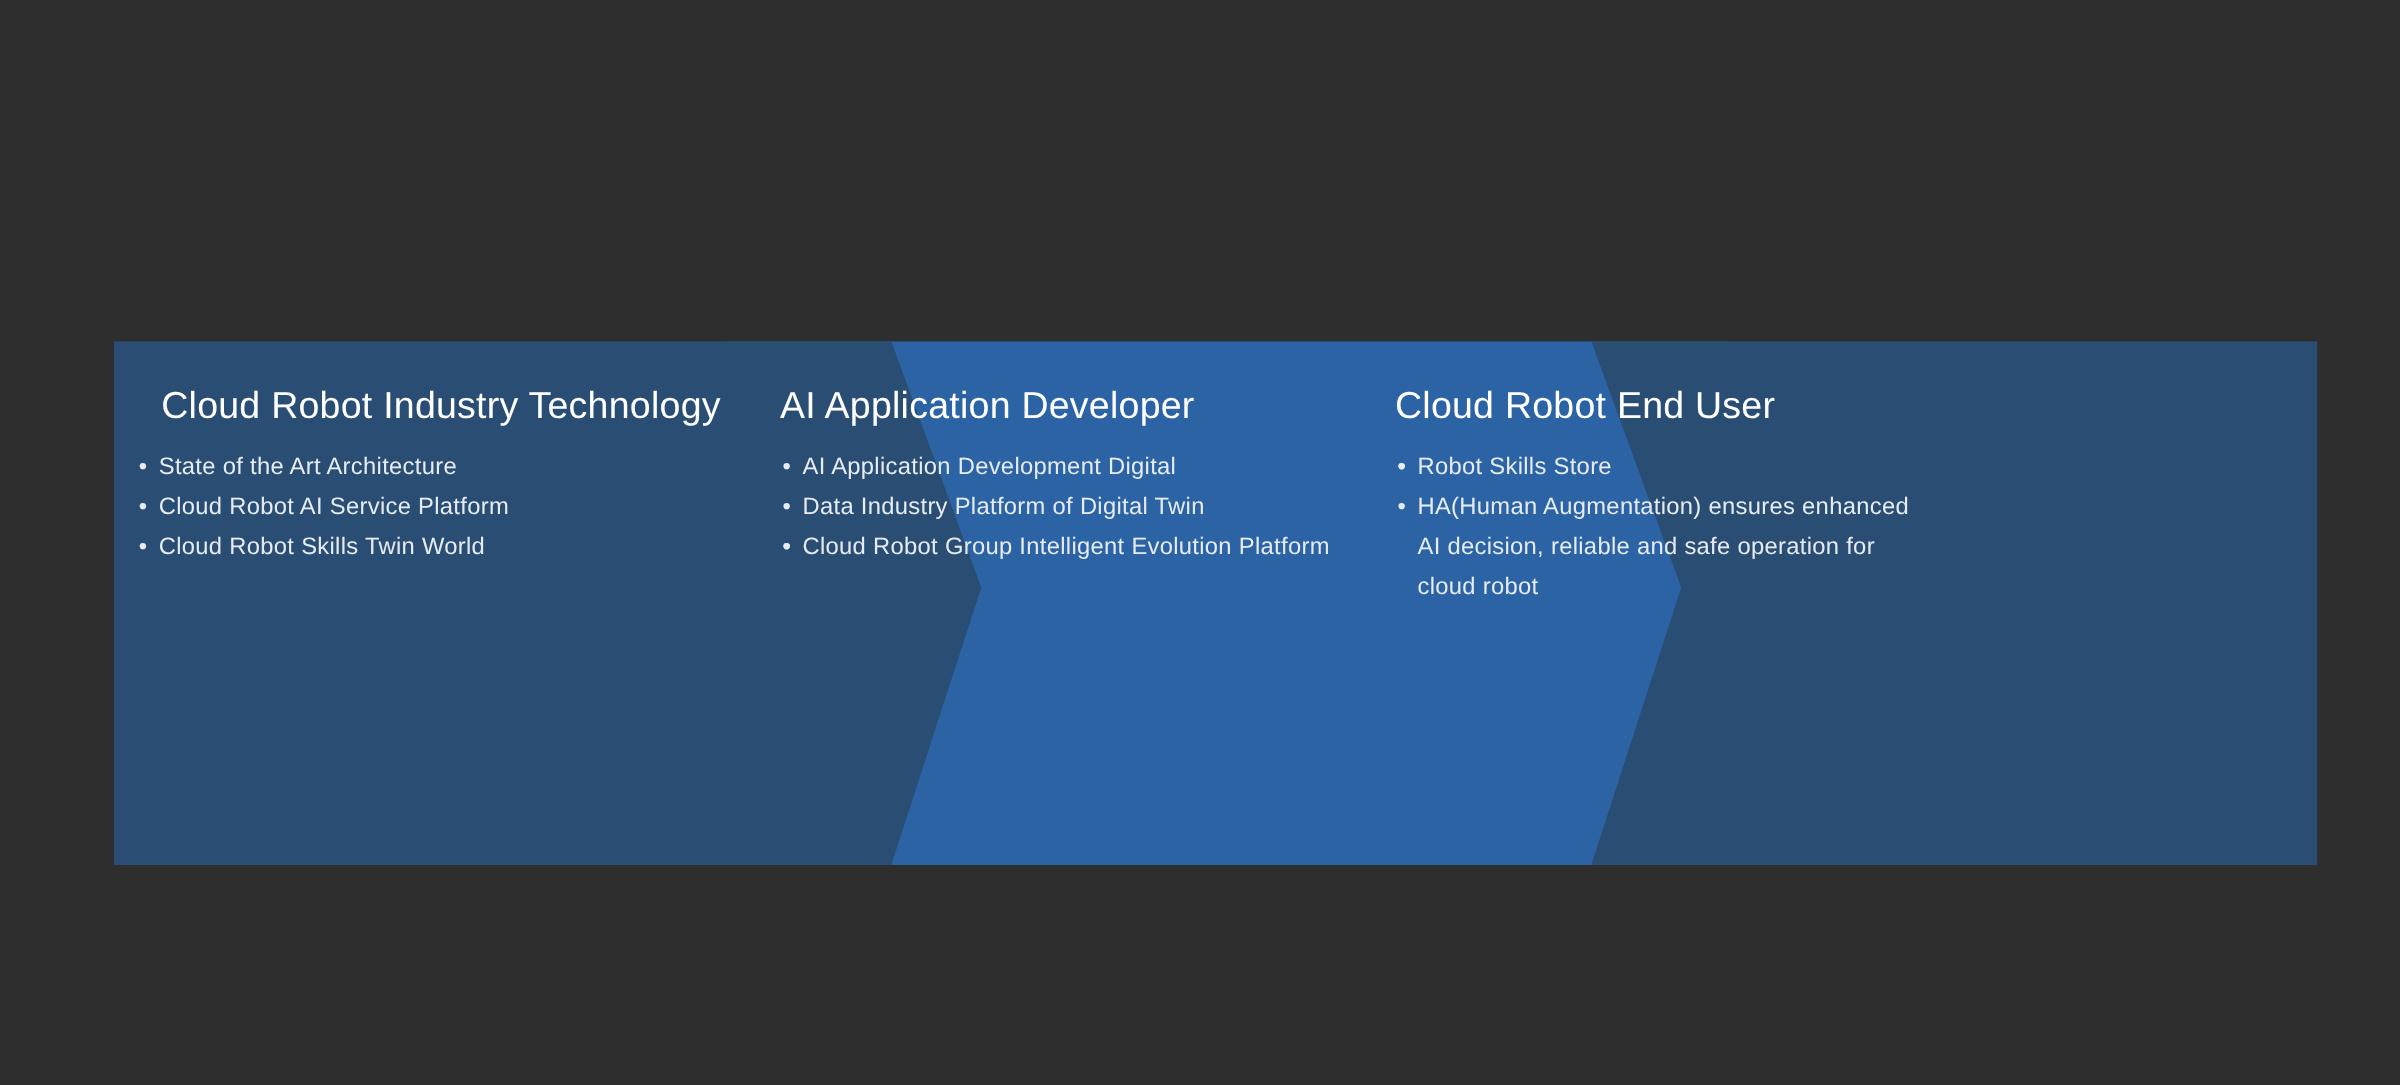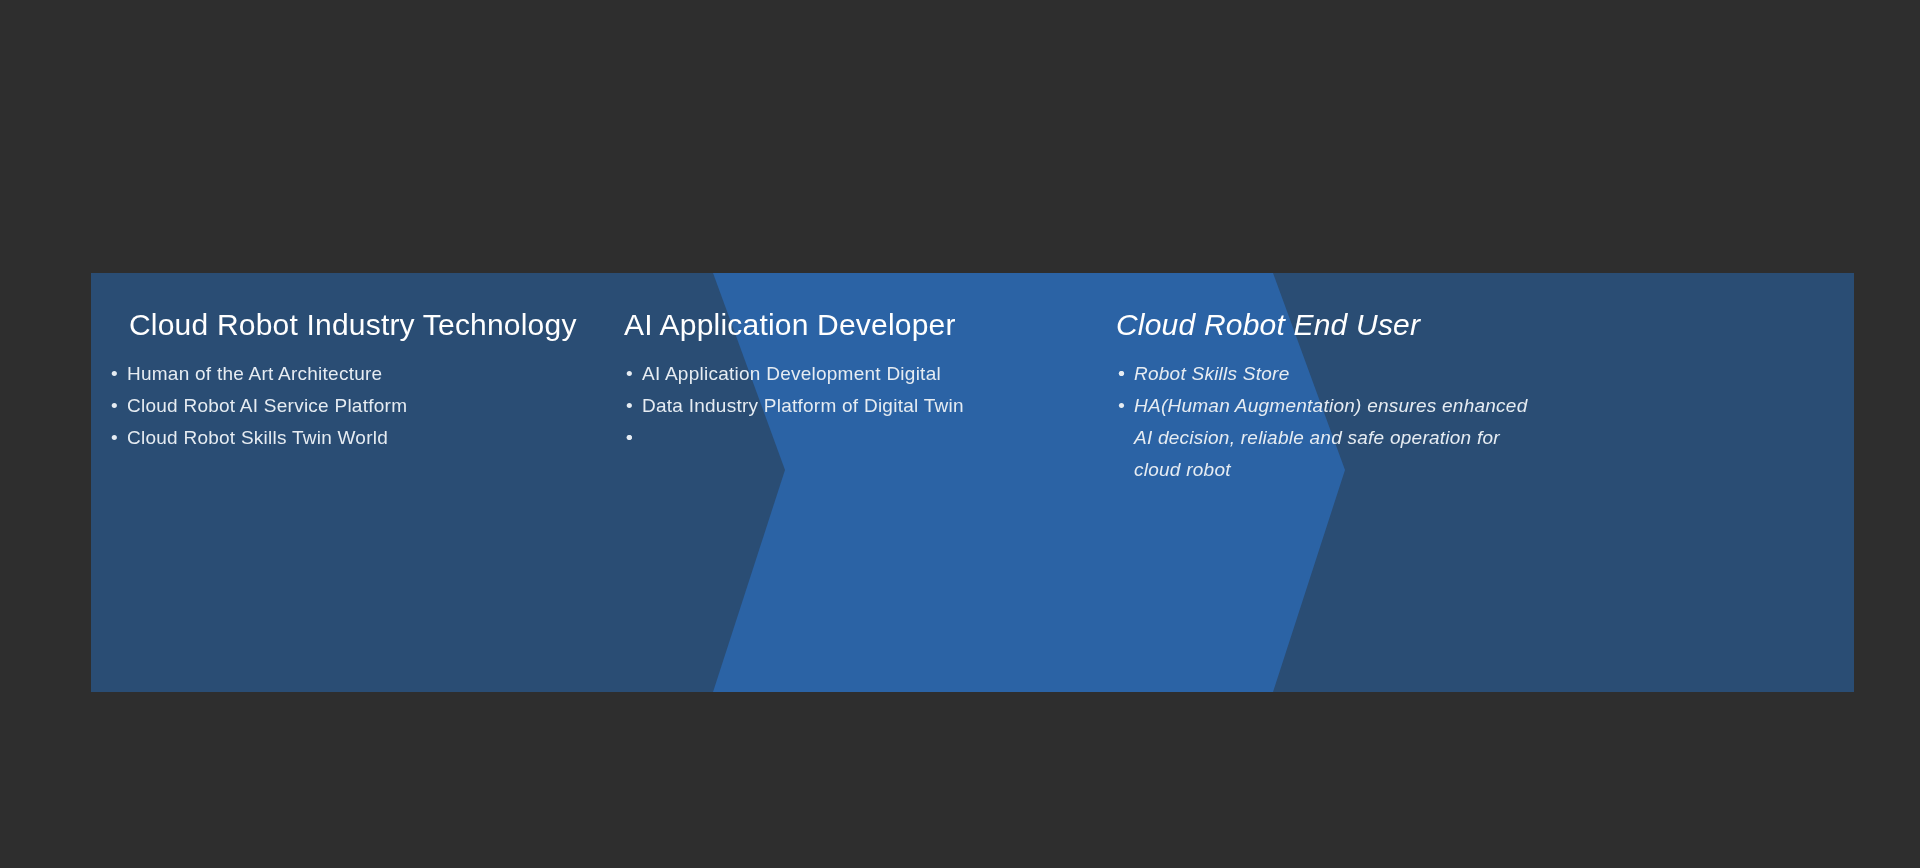--- a/index.html
+++ b/index.html
@@ -44,7 +44,7 @@
   }
   #panel-1 { left: 0px;    width: 700px; padding-left: 23px; }
   #panel-2 { left: 533px;  width: 700px; padding-left: 0px;  }
-  #panel-3 { left: 1025px; width: 738px; padding-left: 0px; font-style: italic;  }
+  #panel-3 { left: 1025px; width: 738px; padding-left: 0px;  }
 
   .panel-heading {
     position: absolute;

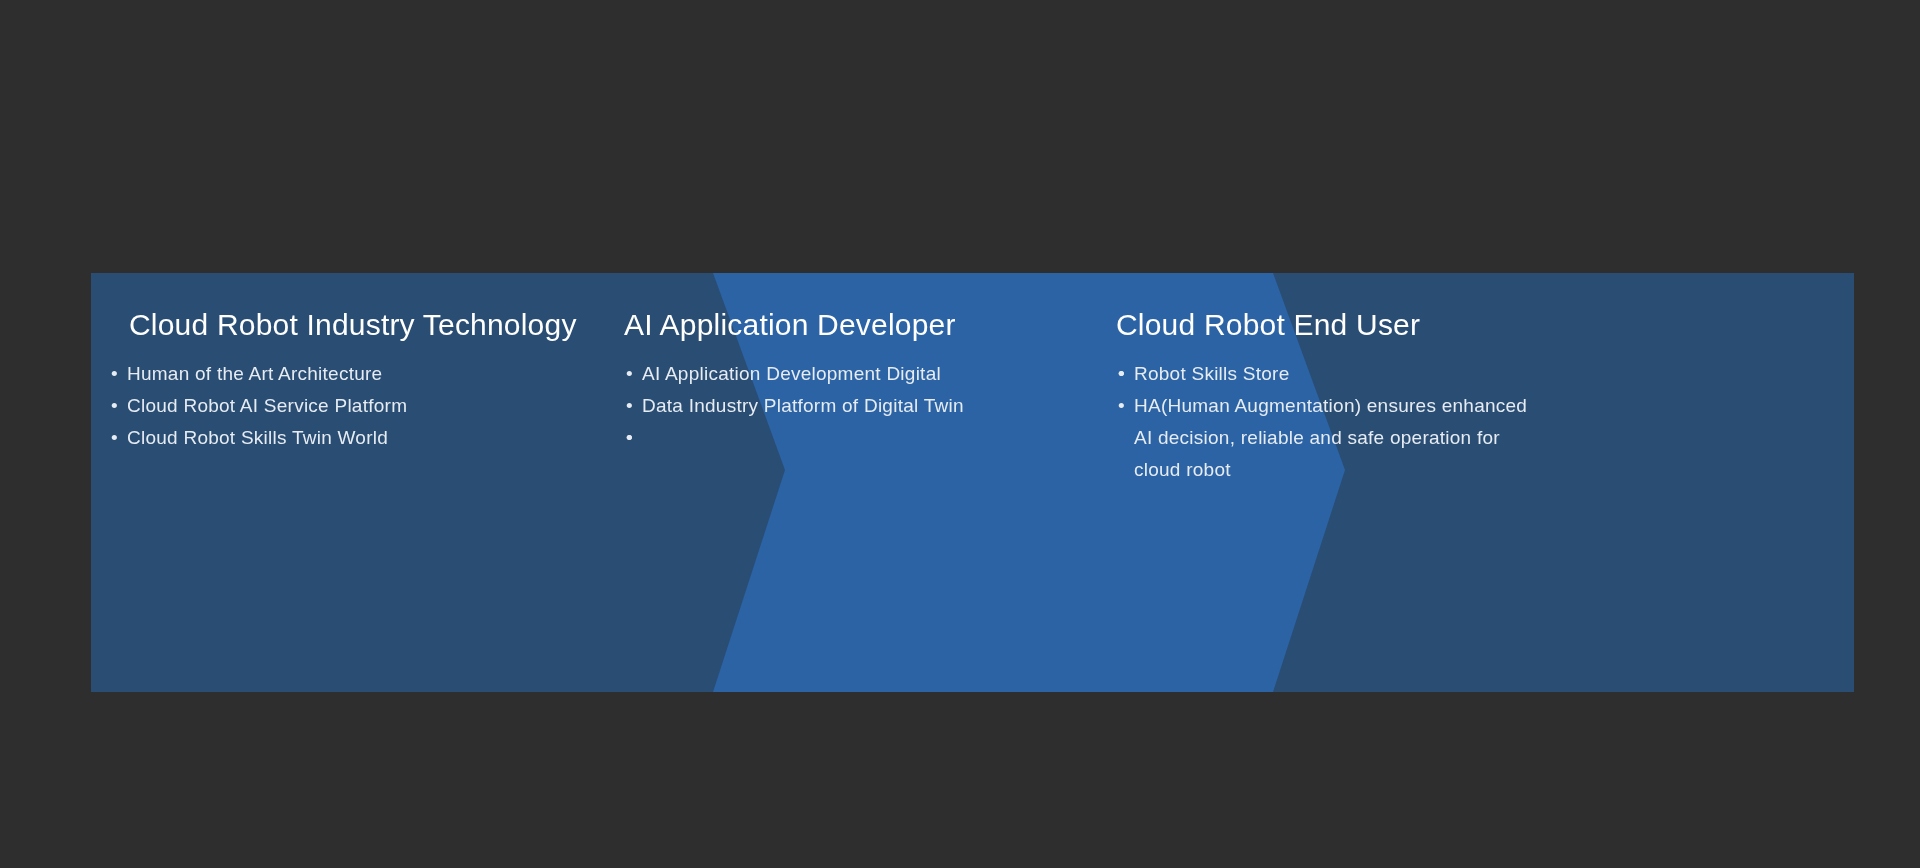--- a/index.html
+++ b/index.html
@@ -110,7 +110,7 @@
     <ul class="bullet-list">
       <li class="bullet-item">
         <span class="bullet-dot">•</span>
-        <span>Human of the Art Architecture</span>
+        <span>State of the Art Architecture</span>
       </li>
       <li class="bullet-item">
         <span class="bullet-dot">•</span>

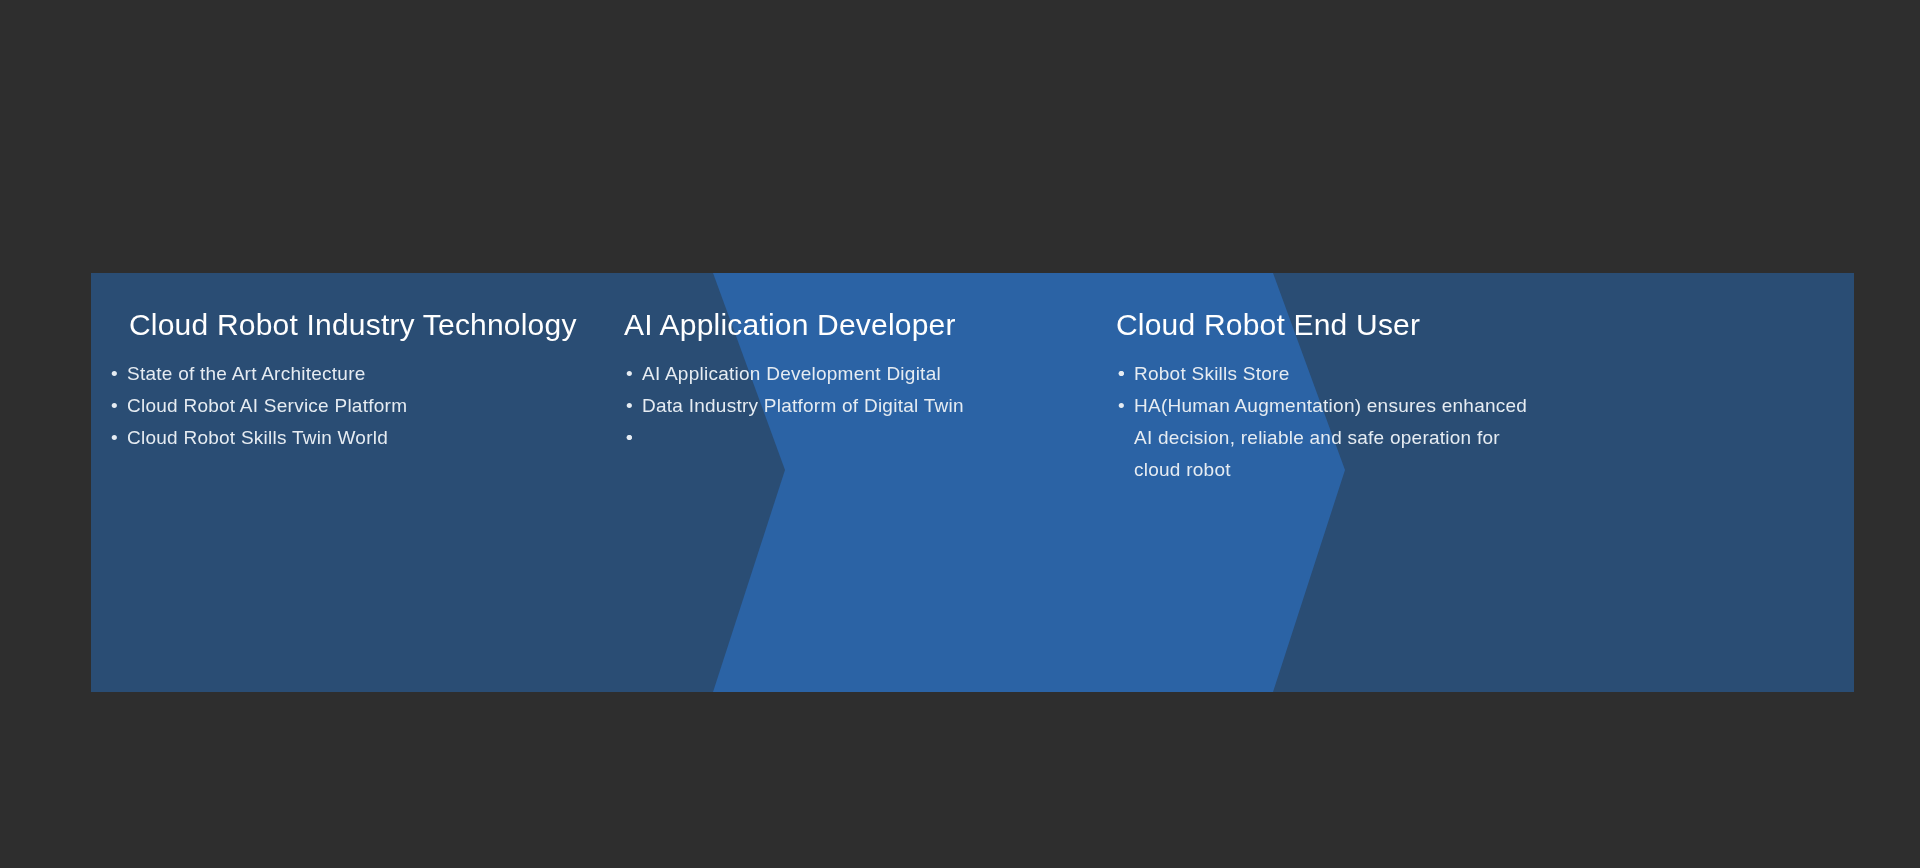--- a/index.html
+++ b/index.html
@@ -139,6 +139,7 @@
       </li>
       <li class="bullet-item">
         <span class="bullet-dot">•</span>
+        <span>Cloud Robot Group Intelligent Evolution Platform</span>
       </li>
     </ul>
   </div>

